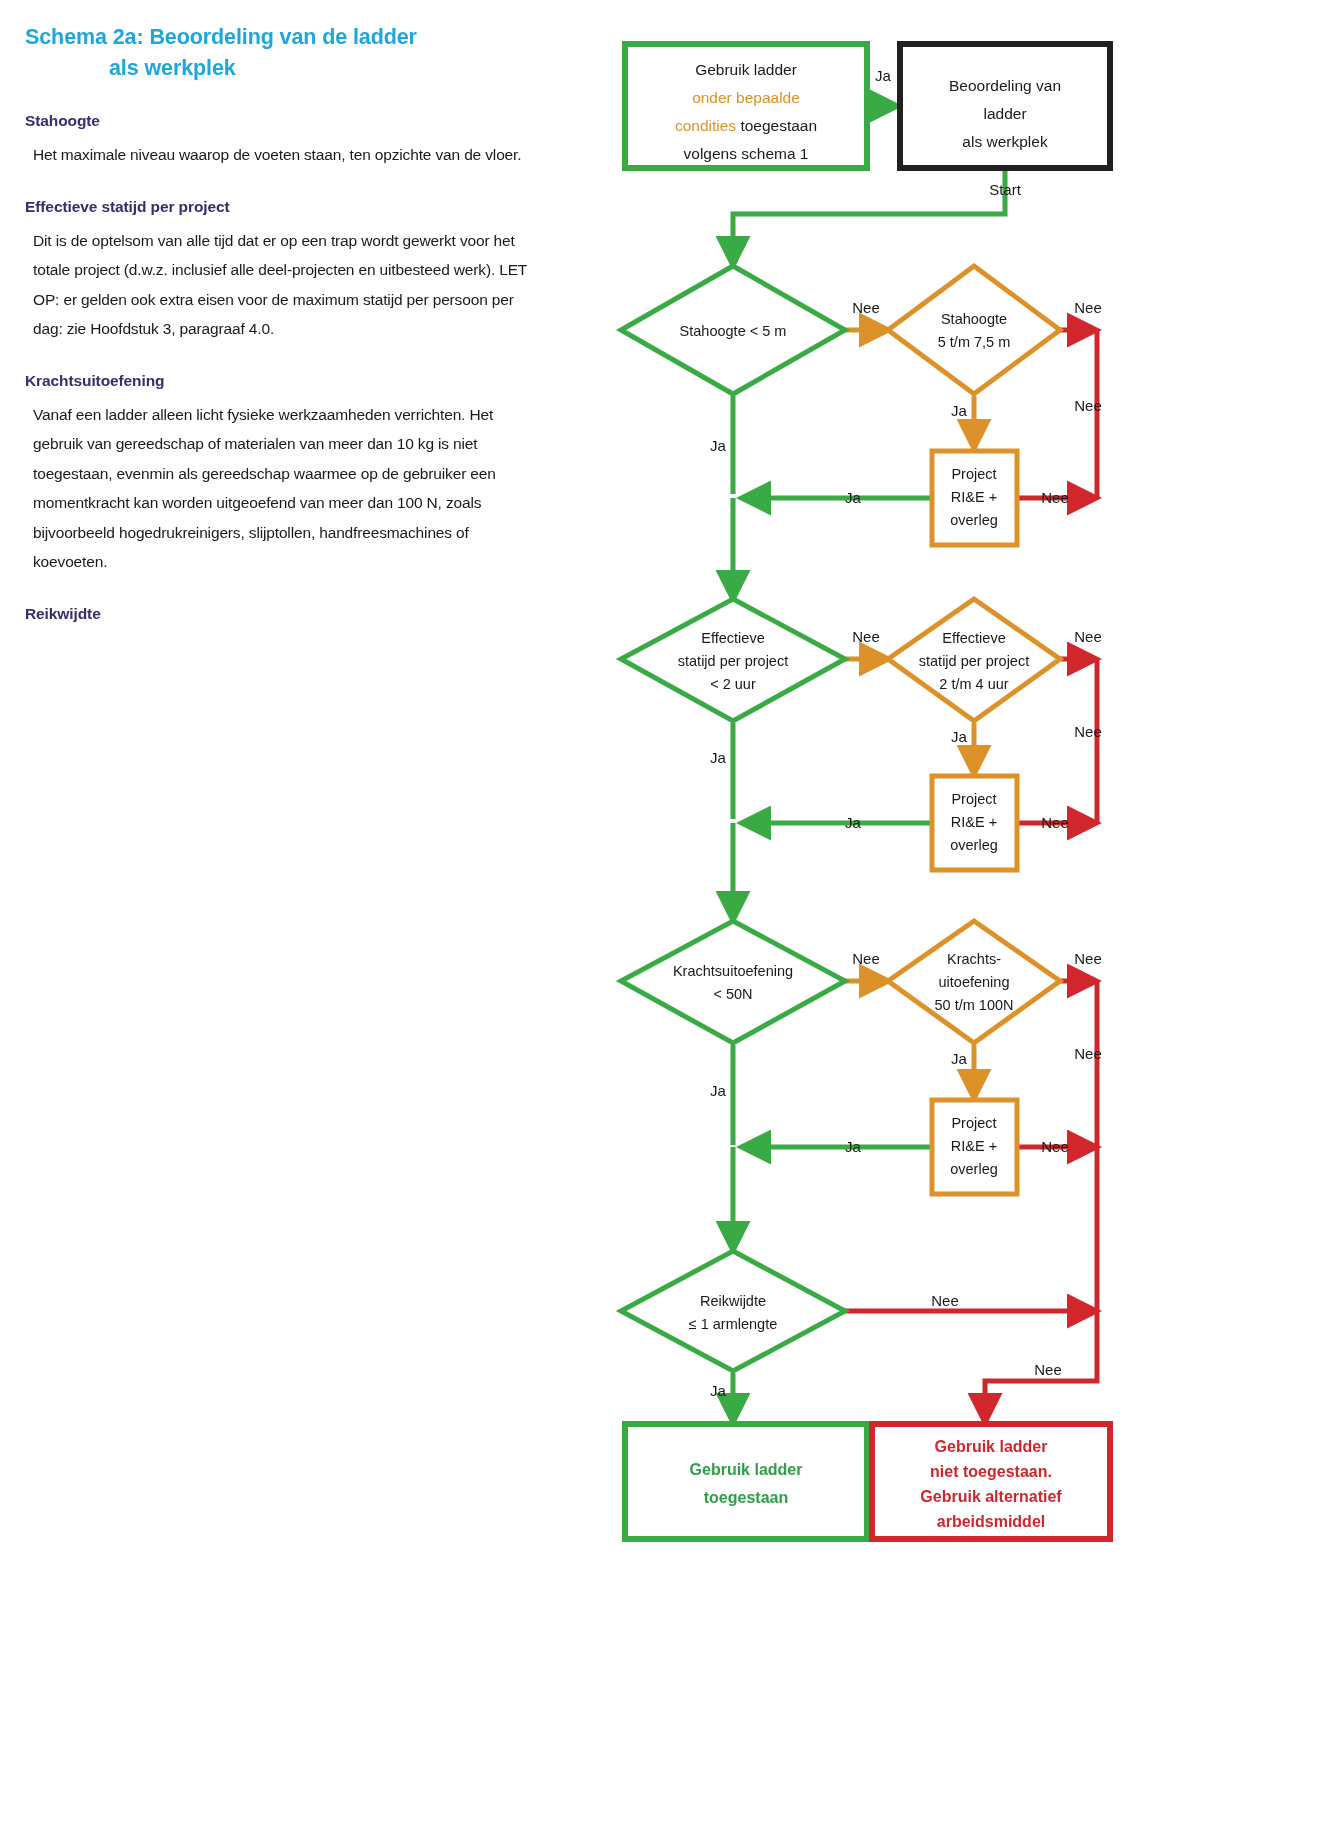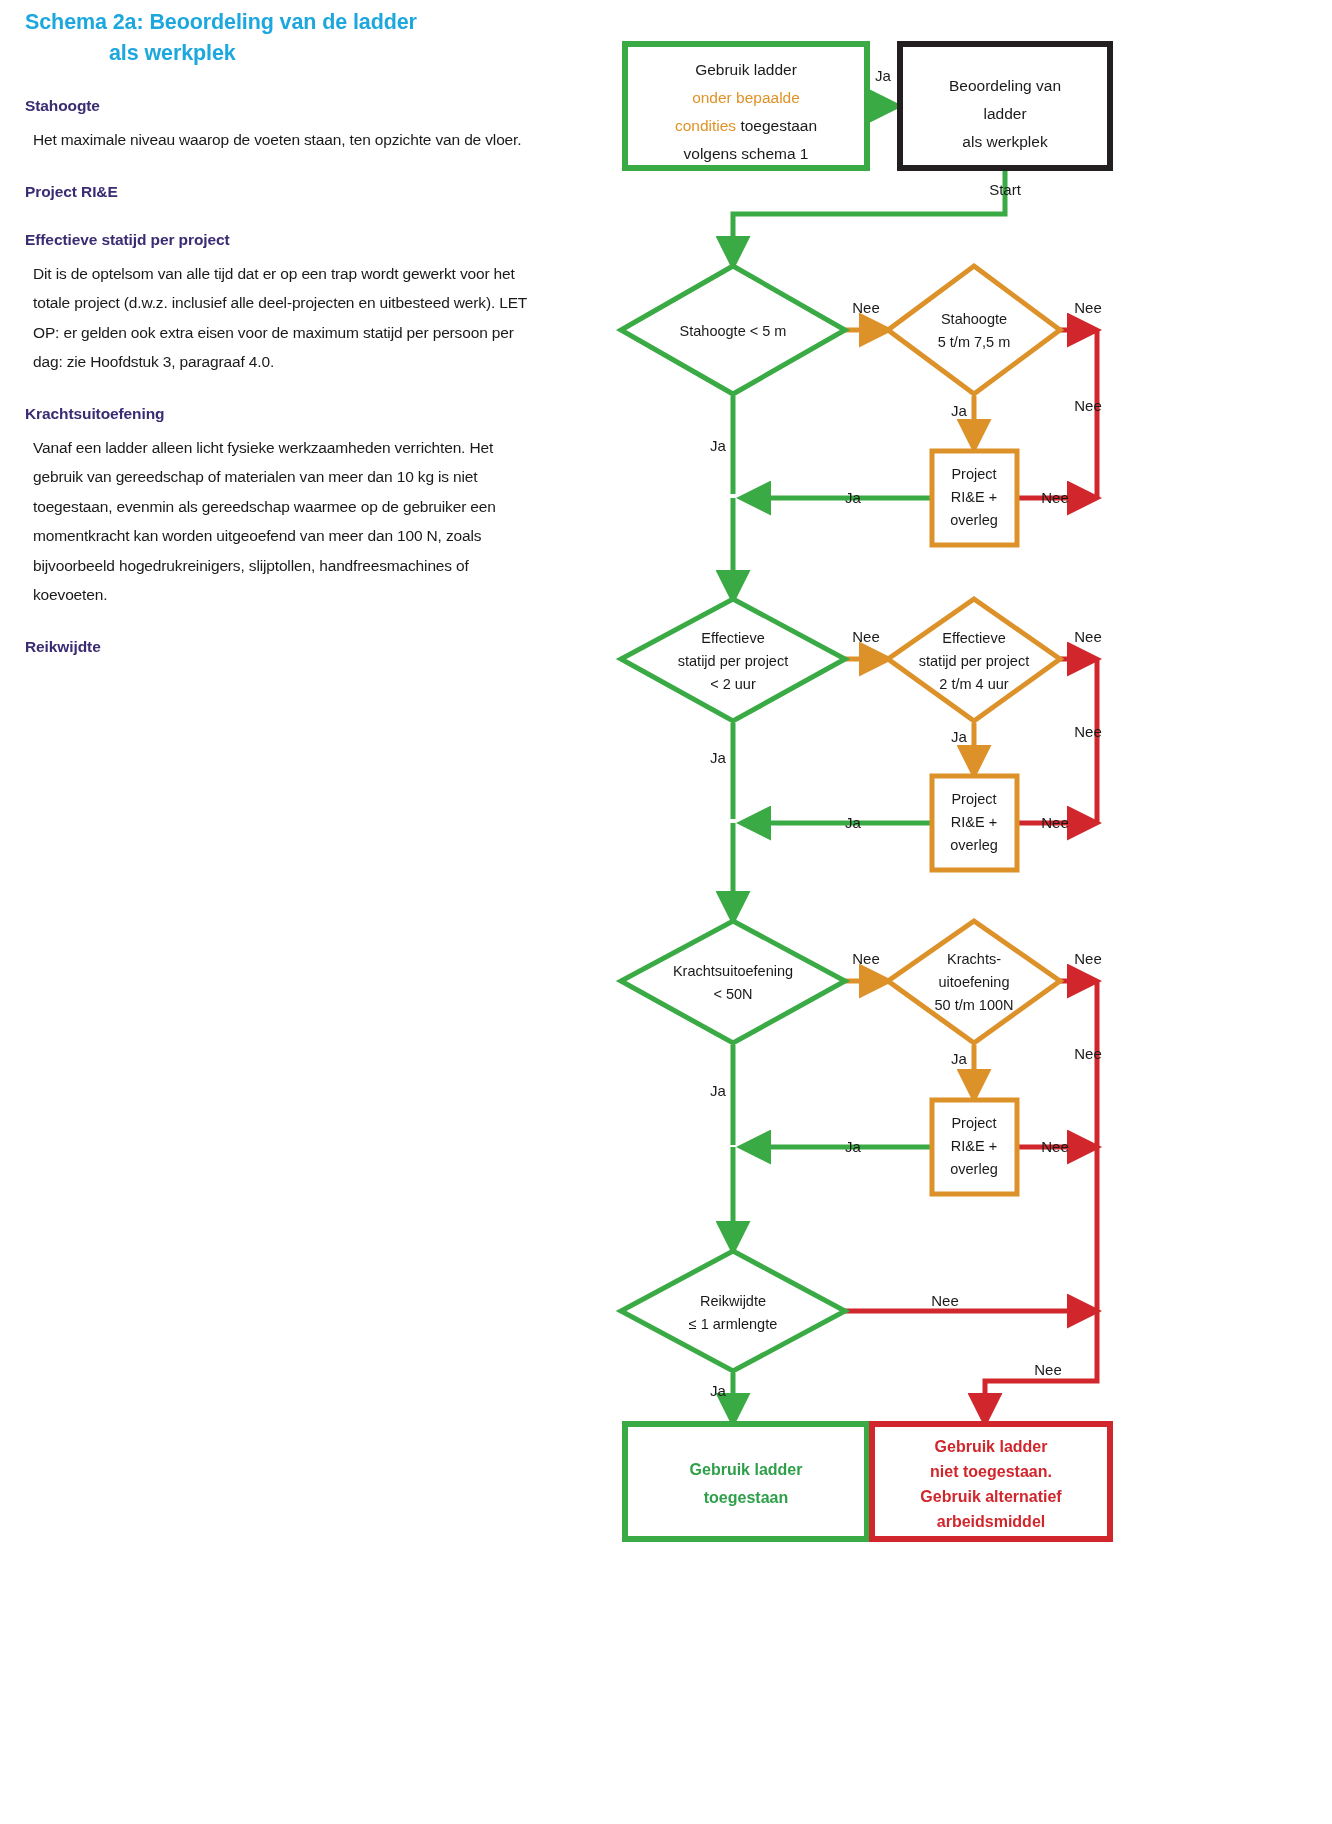--- a/index.html
+++ b/index.html
@@ -23,7 +23,7 @@
   #text-col {
     position: absolute;
     left: 25px;
-    top: 7px;
+    top: 22px;
     width: 520px;
   }
   .doc-title {

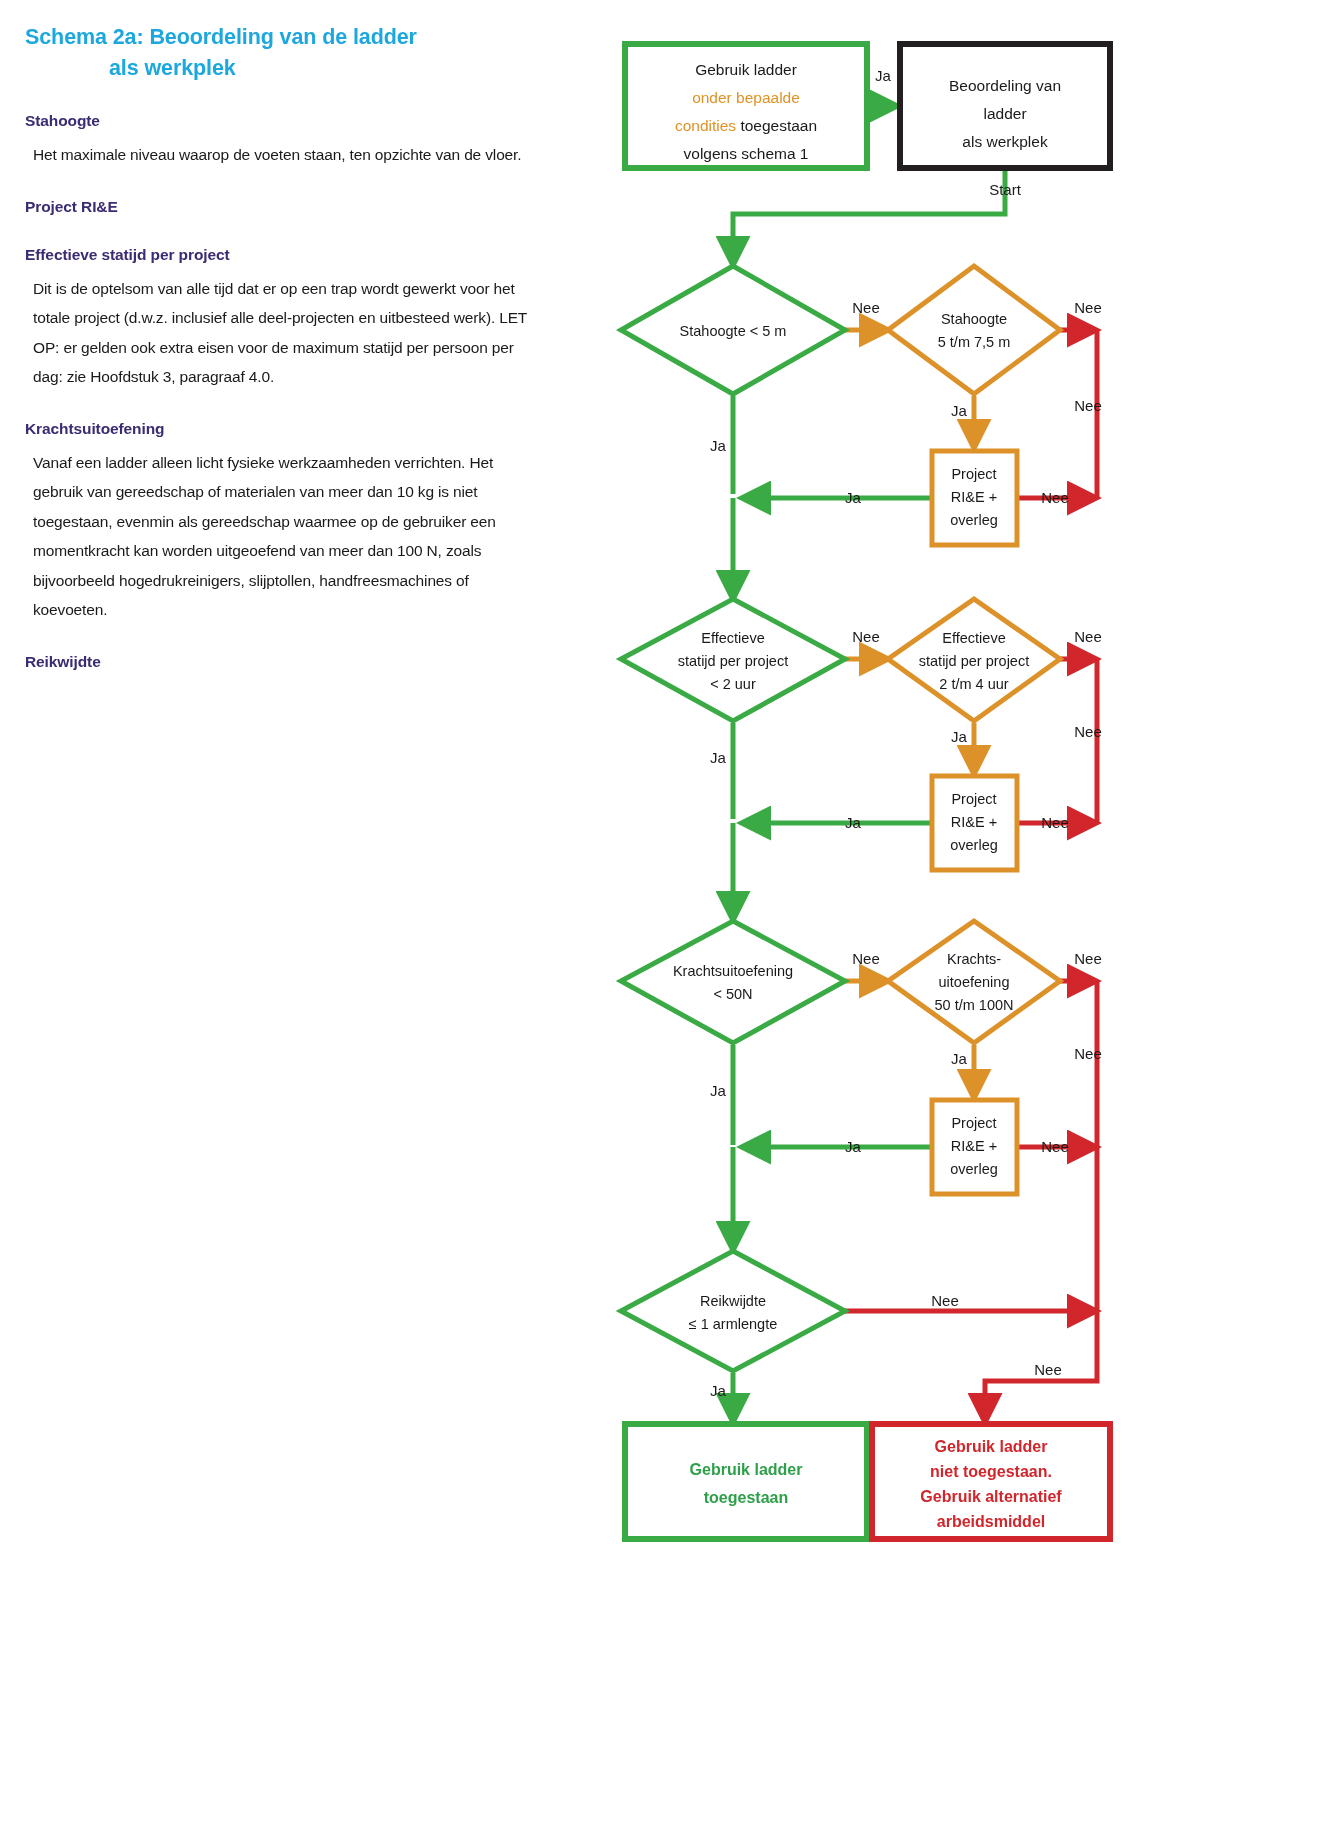--- a/index.html
+++ b/index.html
@@ -106,7 +106,6 @@
     </div>
 
     <div class="section">
-      <h2 class="section-head">Project RI&amp;E</h2>
     </div>
 
     <div class="section">

